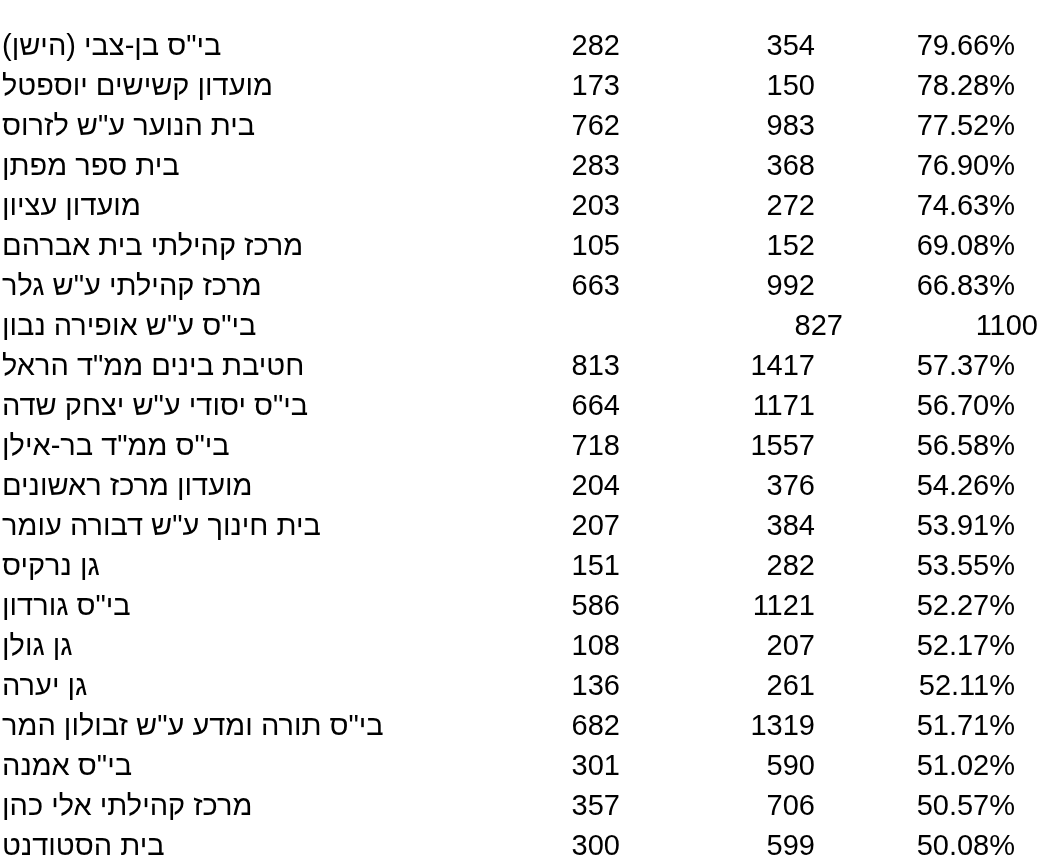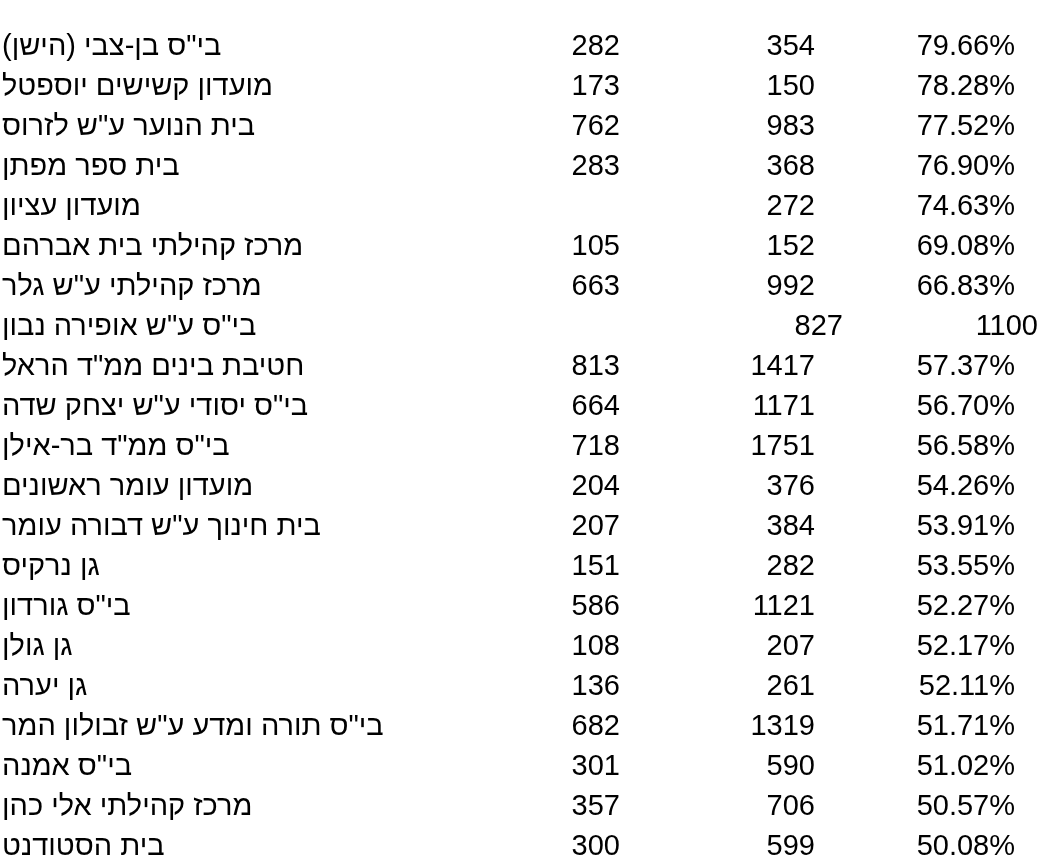--- a/index.html
+++ b/index.html
@@ -66,6 +66,7 @@
 
   <div class="row">
     <div class="cell name" dir="rtl">מועדון עציון</div>
+    <div class="cell num c1">203</div>
     <div class="cell num c2">272</div>
     <div class="cell num pct">74.63%</div>
   </div>

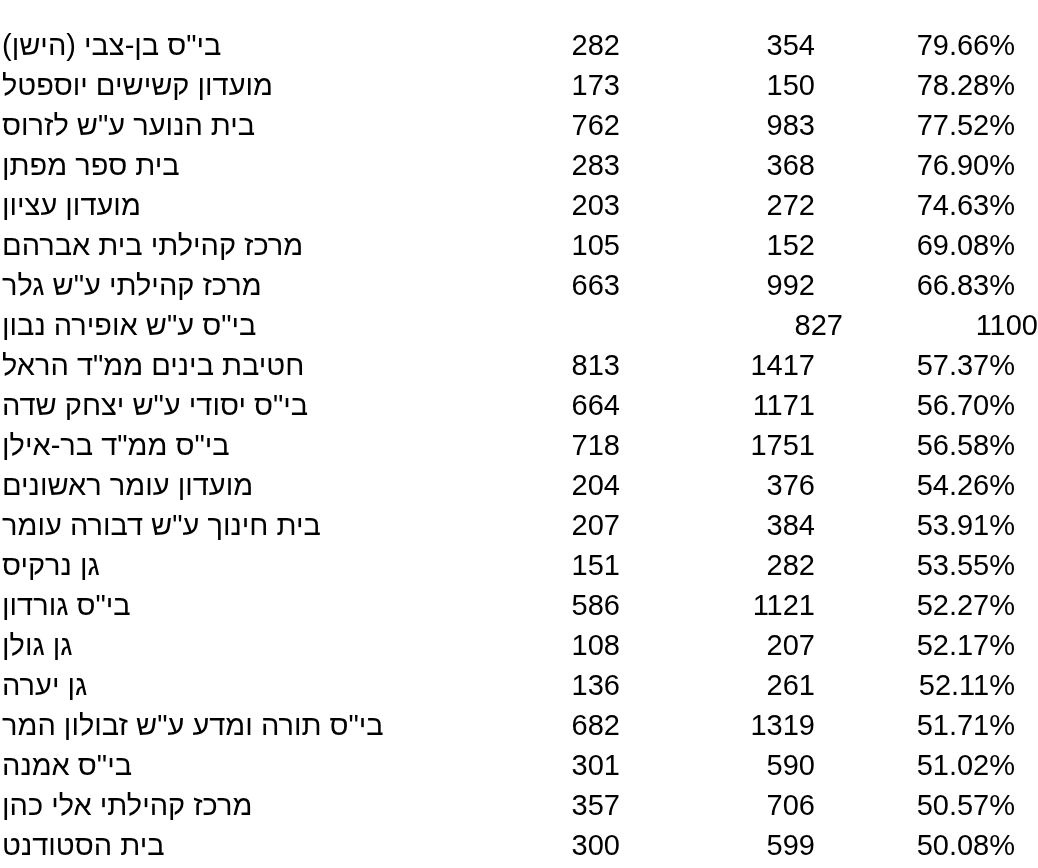--- a/index.html
+++ b/index.html
@@ -108,7 +108,7 @@
   <div class="row">
     <div class="cell name" dir="rtl">בי"ס ממ"ד בר-אילן</div>
     <div class="cell num c1">718</div>
-    <div class="cell num c2">1751</div>
+    <div class="cell num c2">1557</div>
     <div class="cell num pct">56.58%</div>
   </div>
 

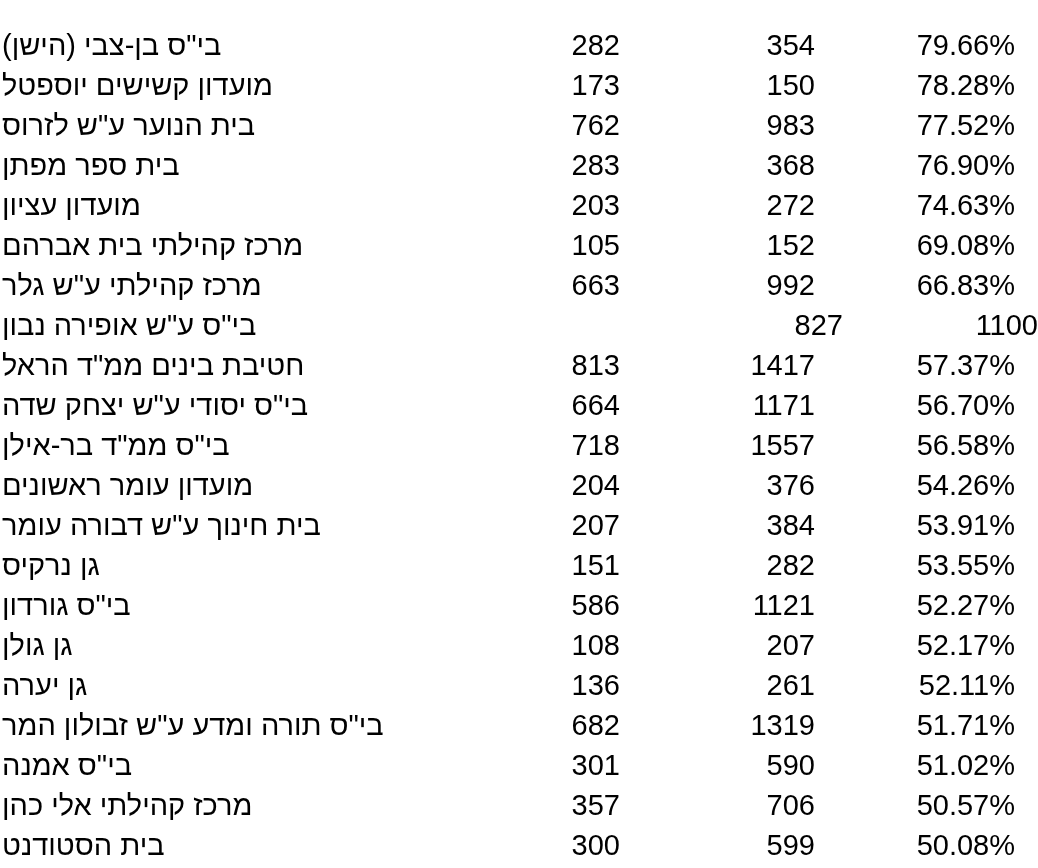--- a/index.html
+++ b/index.html
@@ -113,7 +113,7 @@
   </div>
 
   <div class="row">
-    <div class="cell name" dir="rtl">מועדון עומר ראשונים</div>
+    <div class="cell name" dir="rtl">מועדון מרכז ראשונים</div>
     <div class="cell num c1">204</div>
     <div class="cell num c2">376</div>
     <div class="cell num pct">54.26%</div>

